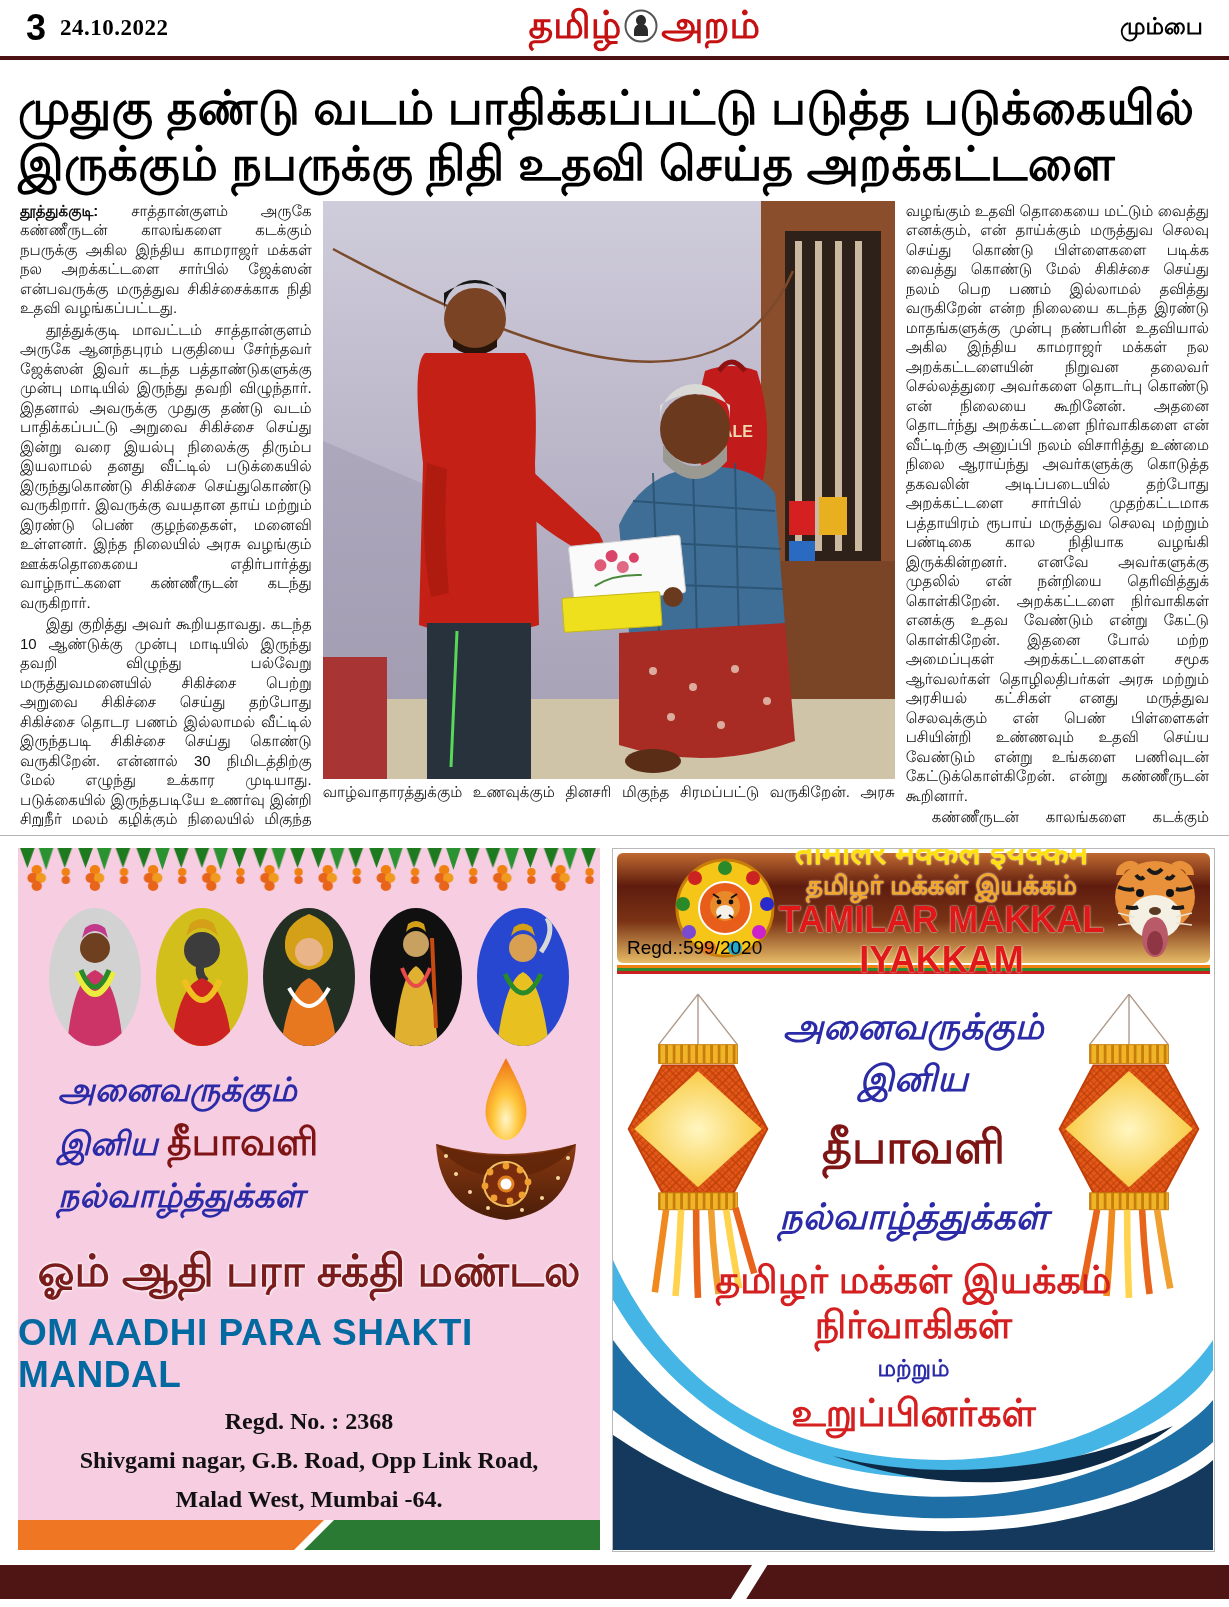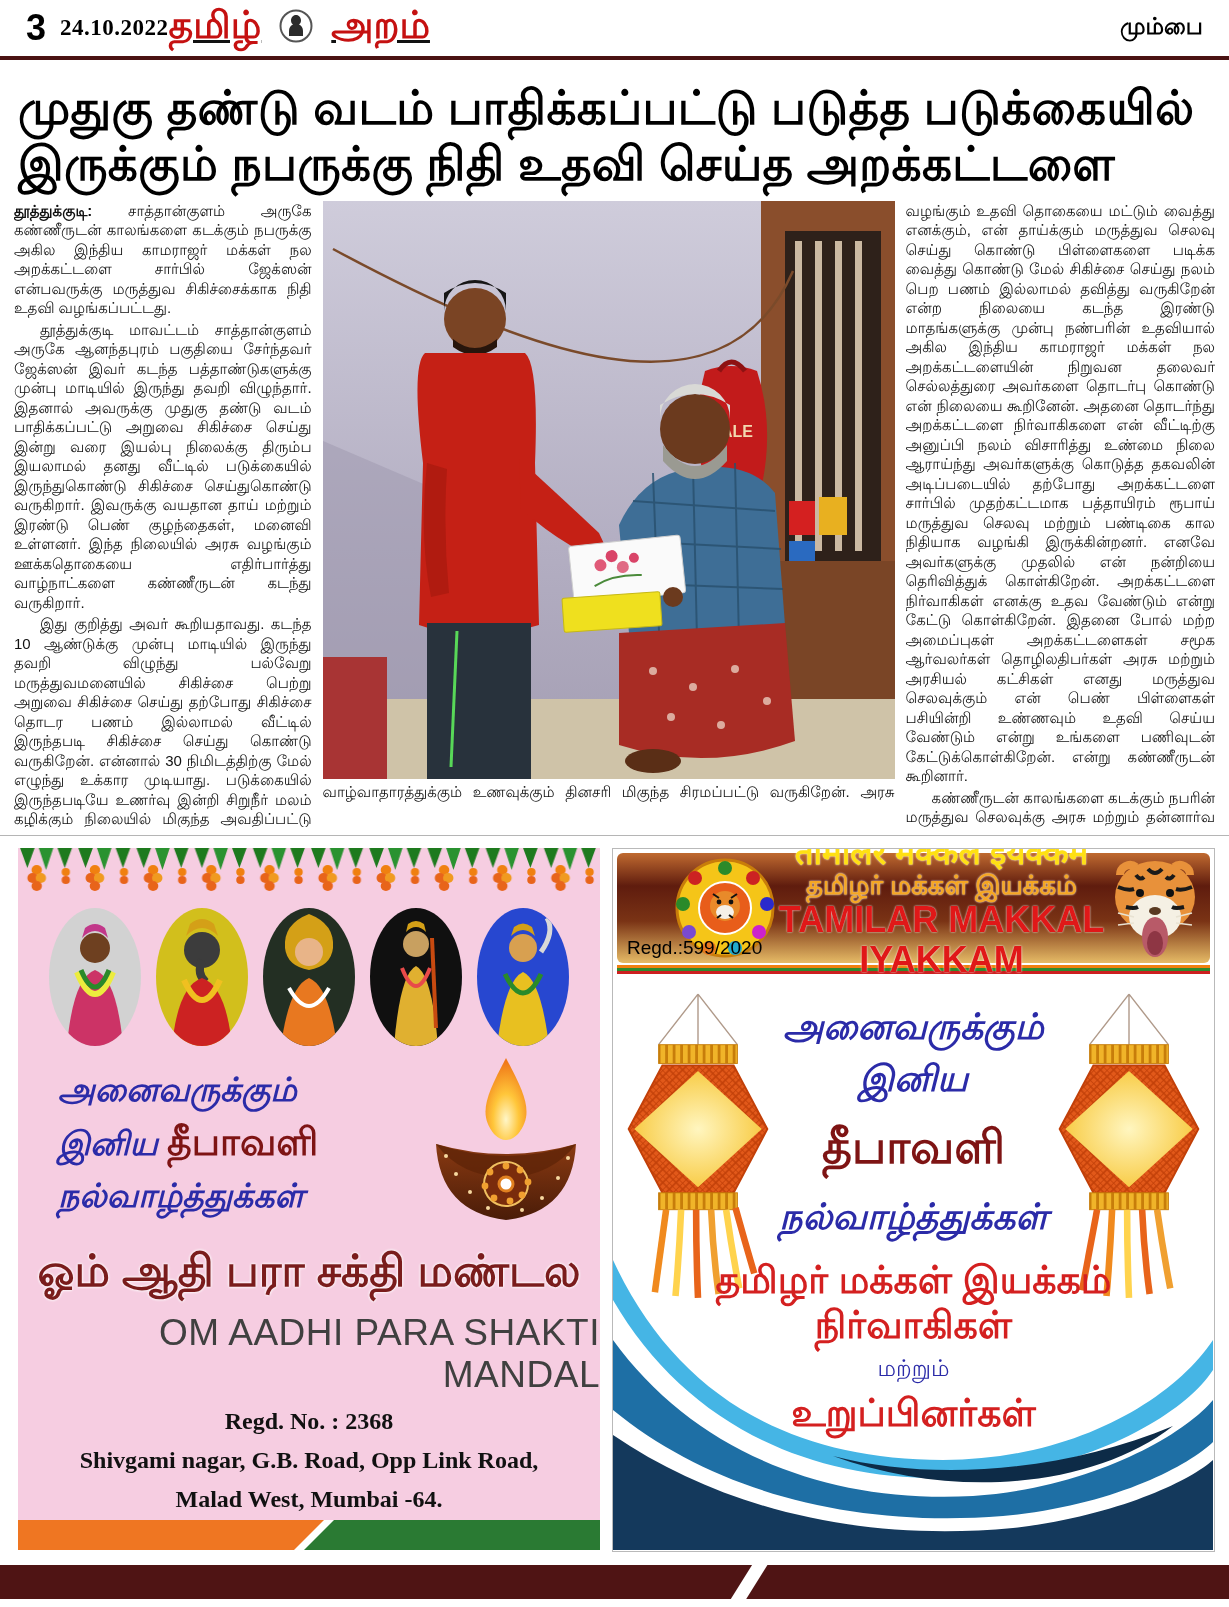--- a/index.html
+++ b/index.html
@@ -11,7 +11,7 @@
                 border-bottom:4px solid #4a1212;}
   .pageno{font-size:36px;font-weight:bold;color:#000;margin-right:14px;}
   .hdate{font-size:23px;font-weight:bold;color:#000;letter-spacing:.5px;font-family:Liberation Serif, serif;}
-  .masthead{flex:1;display:flex;align-items:center;gap:18px;text-decoration:underline;}
+  .masthead{flex:1;display:flex;justify-content:center;align-items:center;gap:3px;}
   .masthead .mtxt{font-size:38px;font-weight:bold;color:#c51111;}
   .edition{font-size:23px;font-weight:bold;color:#000;}
 

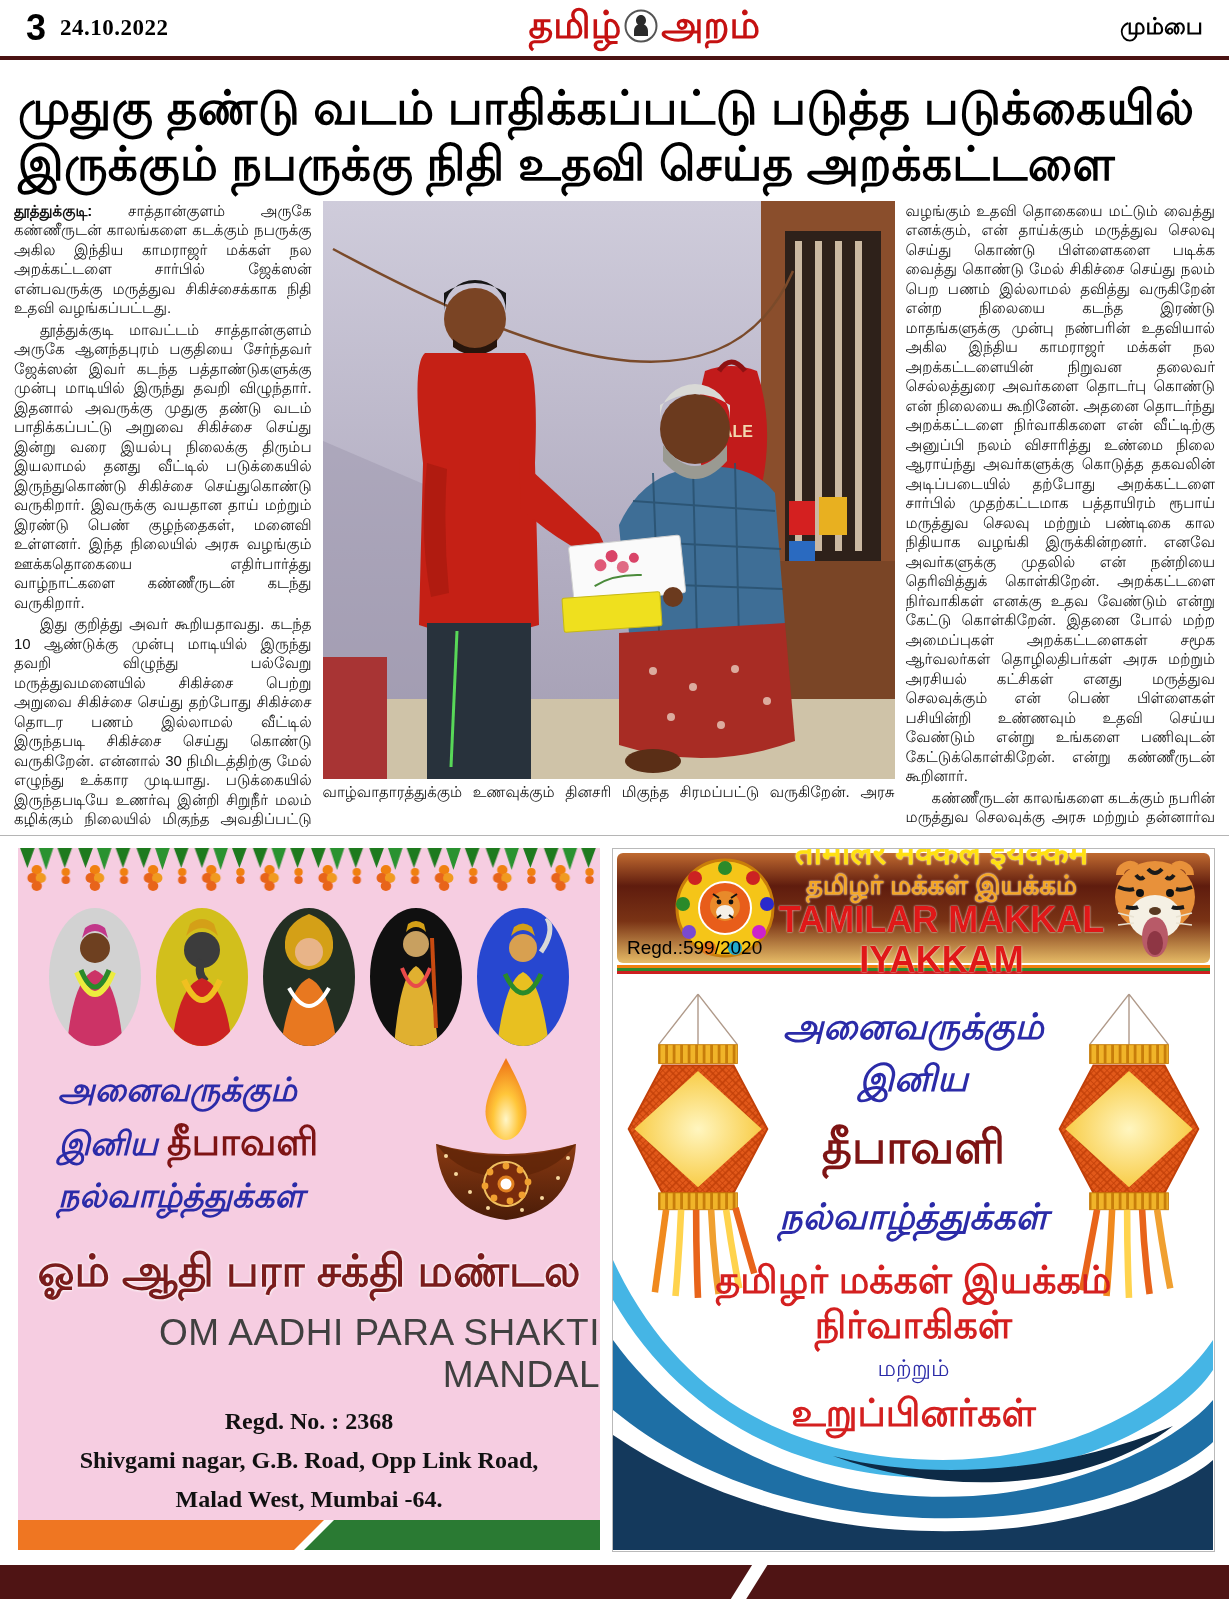--- a/index.html
+++ b/index.html
@@ -20,7 +20,7 @@
   .headline h1{margin:0;font-size:47px;line-height:1.2;font-weight:800;color:#000;letter-spacing:.3px;}
 
   
-  .article{display:flex;gap:11px;padding:6px 14px 0;height:626px;overflow:hidden;}
+  .article{display:flex;gap:11px;padding:6px 20px 0;height:626px;overflow:hidden;}
   .col{font-size:15px;line-height:1.3;text-align:justify;overflow:hidden;}
   .col-left{width:302px;}
   .col-right{width:314px;}

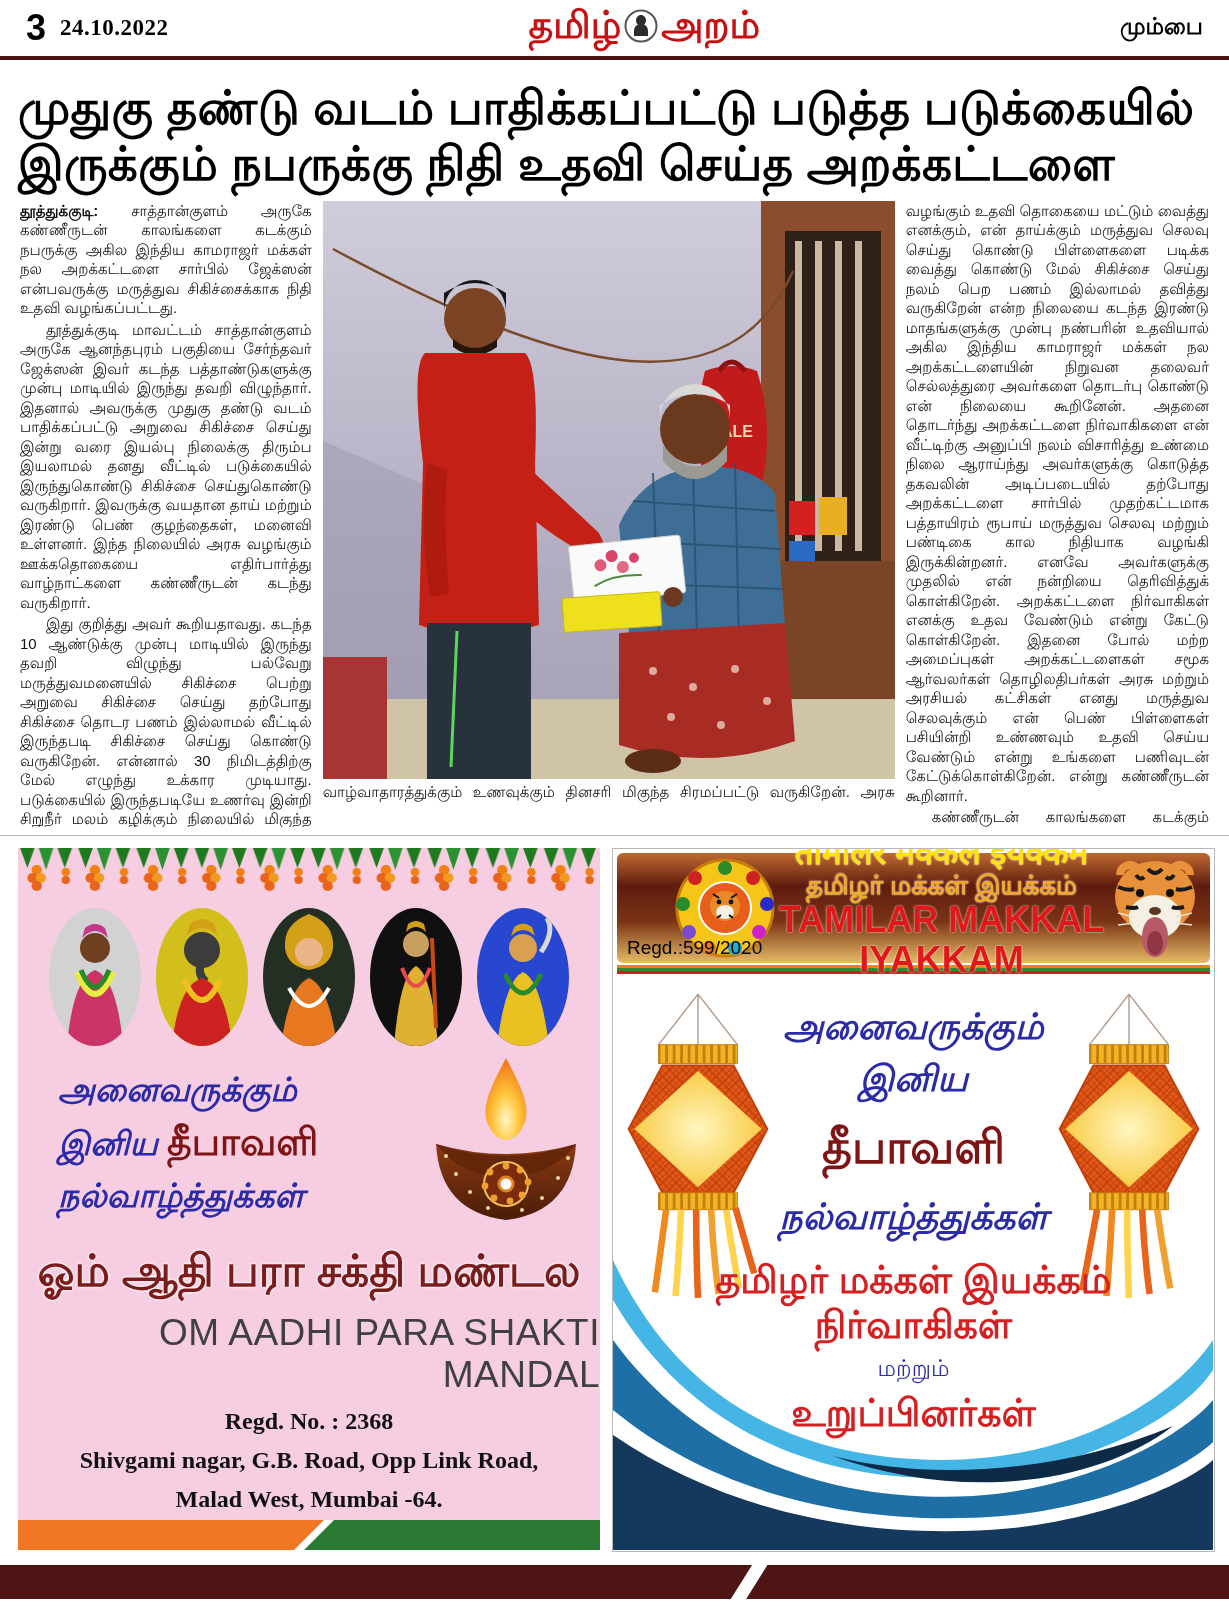--- a/index.html
+++ b/index.html
@@ -47,7 +47,7 @@
   .g-deepavali{color:#7e1414;font-style:normal;font-size:38px;}
   .org-tamil{text-align:center;font-size:44px;font-weight:800;color:#7a1c1c;margin-top:8px;
              text-shadow:0 0 3px #fff,0 0 3px #fff;}
-  .org-eng{text-align:right;font-size:37px;font-weight:400;color:#404040;letter-spacing:.5px;margin-top:10px;}
+  .org-eng{text-align:left;font-size:37px;font-weight:700;color:#0369a1;letter-spacing:.5px;margin-top:10px;}
   .regd-line,.addr-line{text-align:center;font-family:"Liberation Serif",serif;font-weight:bold;
              font-size:24px;color:#111;margin-top:12px;}
   .donate-line{text-align:center;font-weight:bold;font-size:23px;color:#e0218e;margin-top:12px;

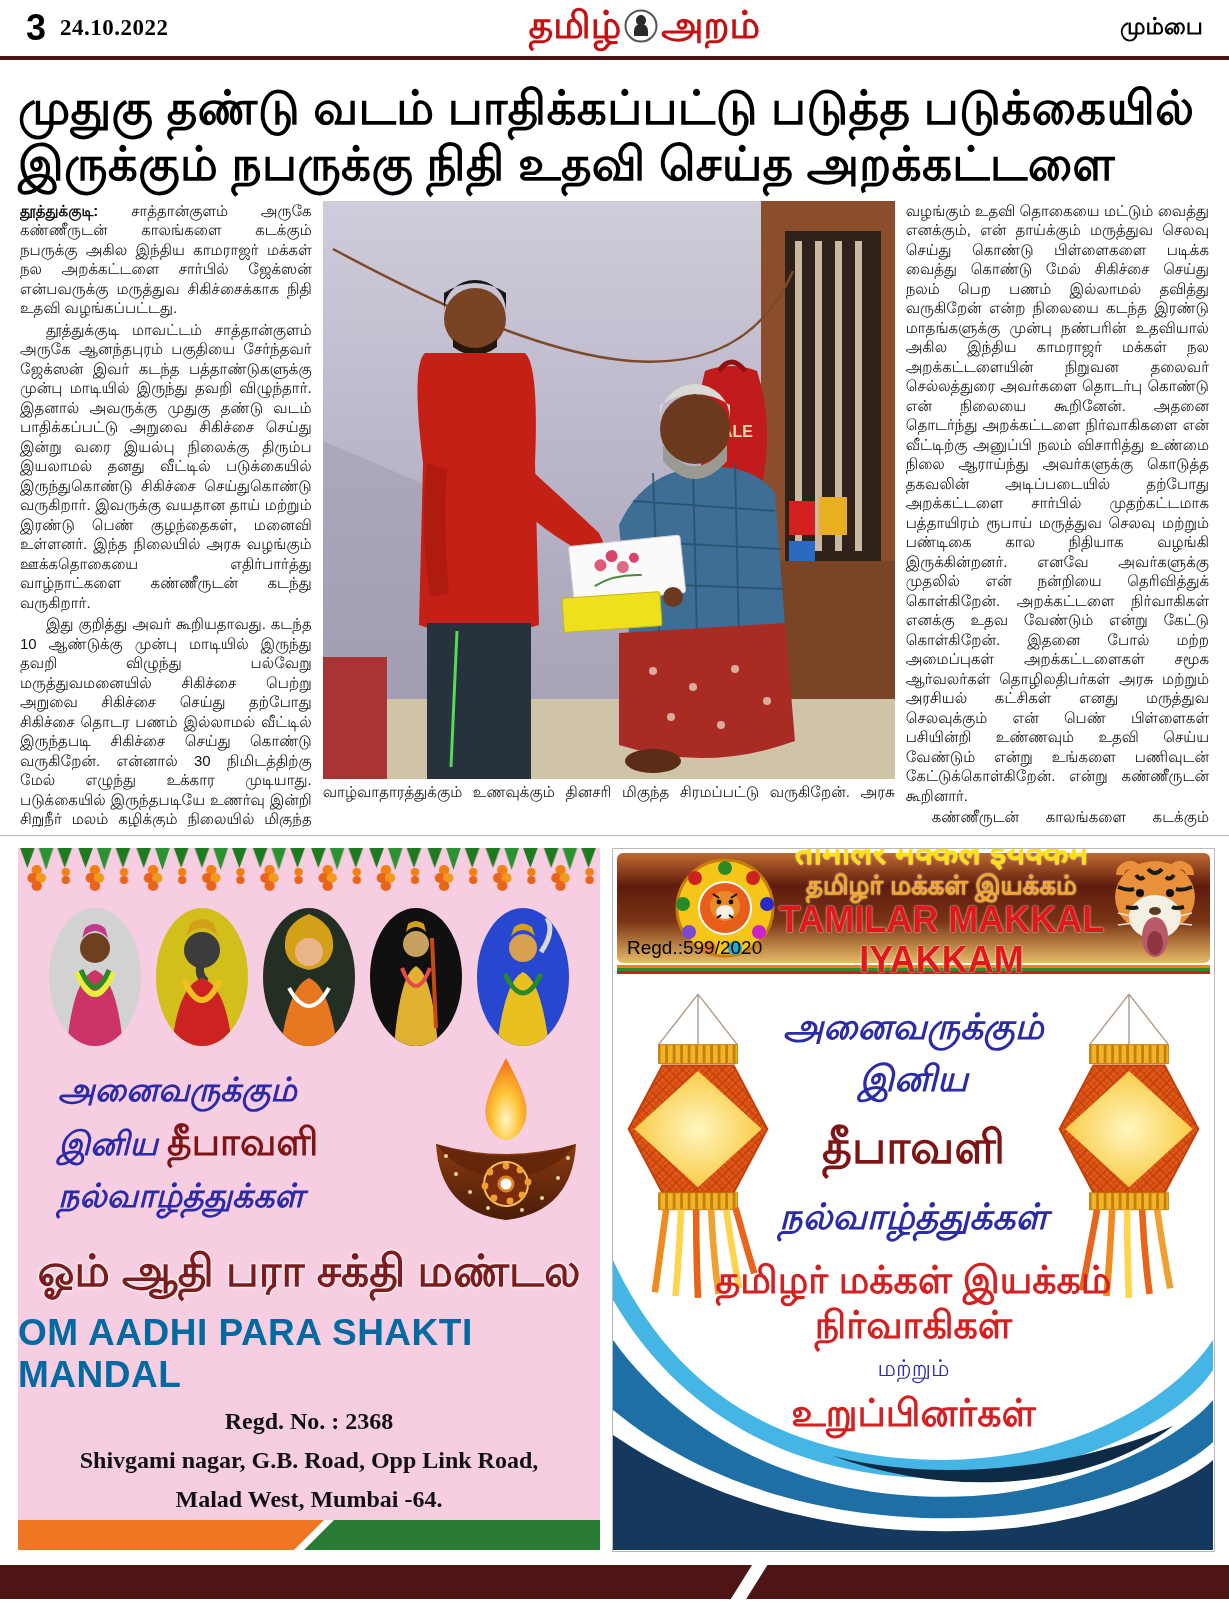--- a/index.html
+++ b/index.html
@@ -74,7 +74,7 @@
   .tm-greet .g2{font-weight:800;color:#7e1414;font-size:46px;margin:16px 0;}
   .tm-red{position:relative;z-index:2;text-align:center;margin-top:16px;}
   .tm-red .r{font-size:38px;font-weight:800;color:#d42020;line-height:1.2;}
-  .tm-red .b{font-size:23px;font-weight:normal;color:#2b2ba8;margin:6px 0;}
+  .tm-red .b{font-size:23px;font-weight:bold;color:#2b2ba8;margin:6px 0;}
   .swoosh{position:absolute;left:0;right:0;bottom:0;height:330px;z-index:1;}
 
   

